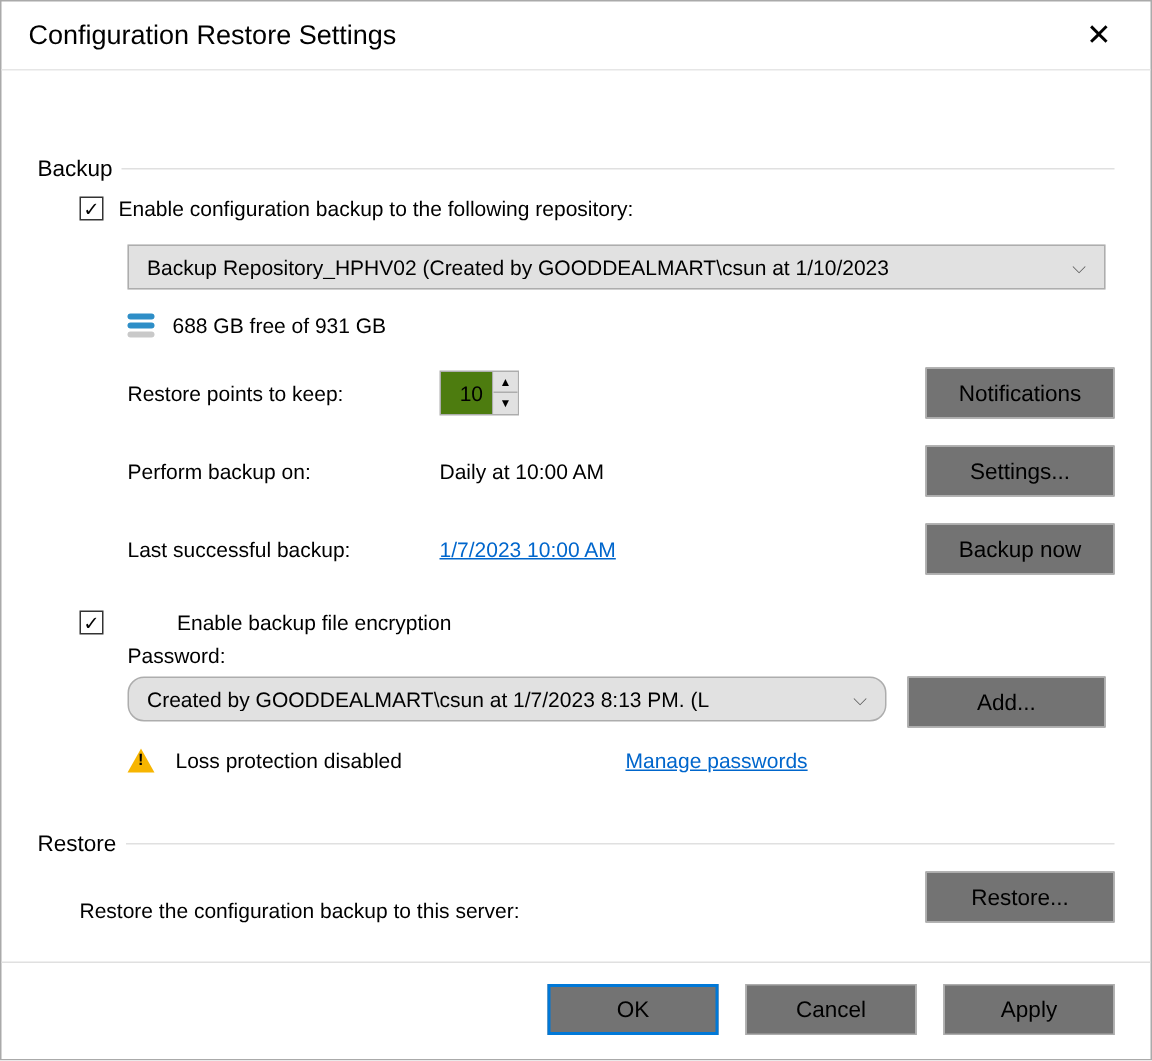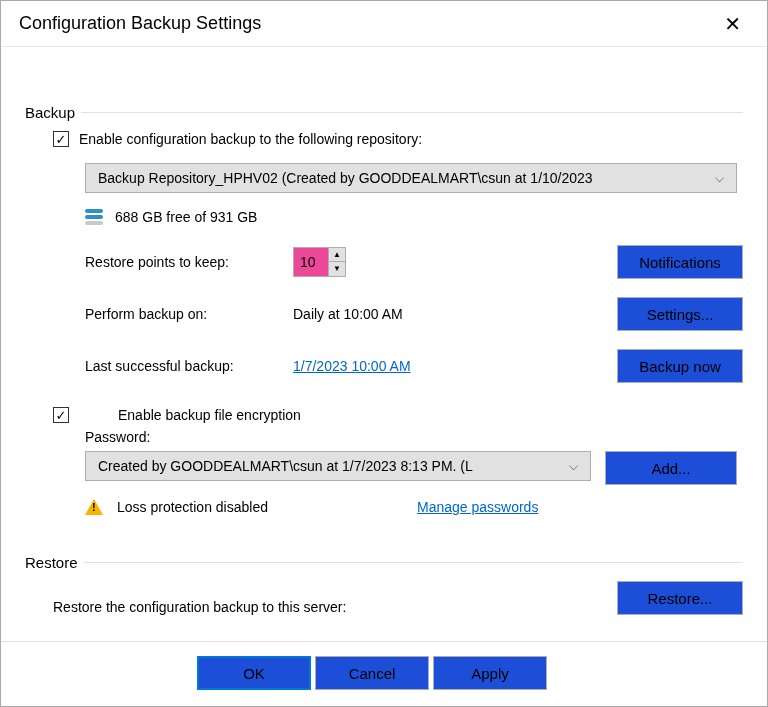--- a/index.html
+++ b/index.html
@@ -199,7 +199,7 @@
 
 <div class="dialog">
   <div class="titlebar">
-    <div class="title">Configuration Backup Settings</div>
+    <div class="title">Configuration Restore Settings</div>
     <div class="close-x">✕</div>
   </div>
 

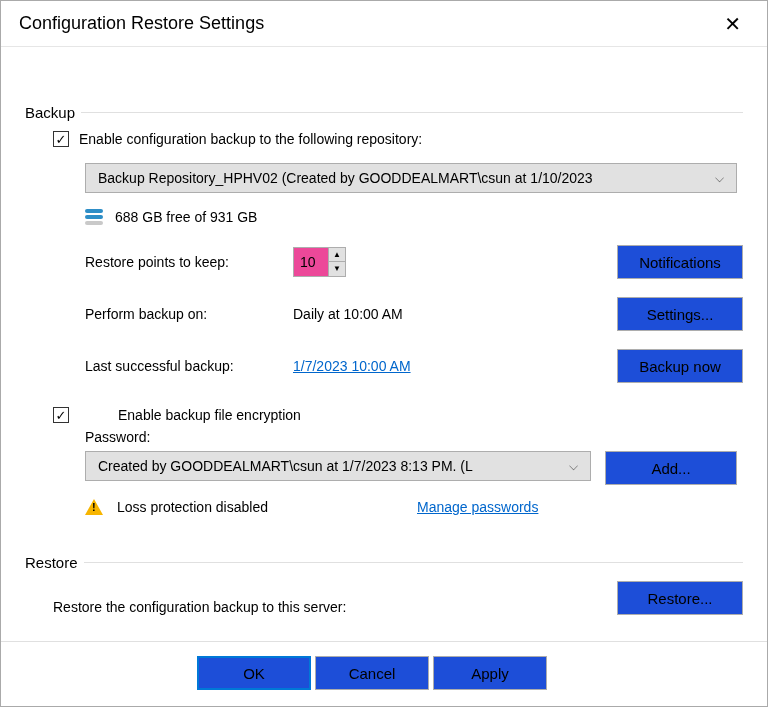--- a/index.html
+++ b/index.html
@@ -114,11 +114,11 @@
     .spin input {
       border: none;
       width: 34px;
-      text-align: left;
+      text-align: right;
       padding: 0 6px;
       font-size: 14px;
       outline: none;
-      background: #ec4899;
+      background: #4d7c0f;
     }
     .spin .arrows {
       display: flex;

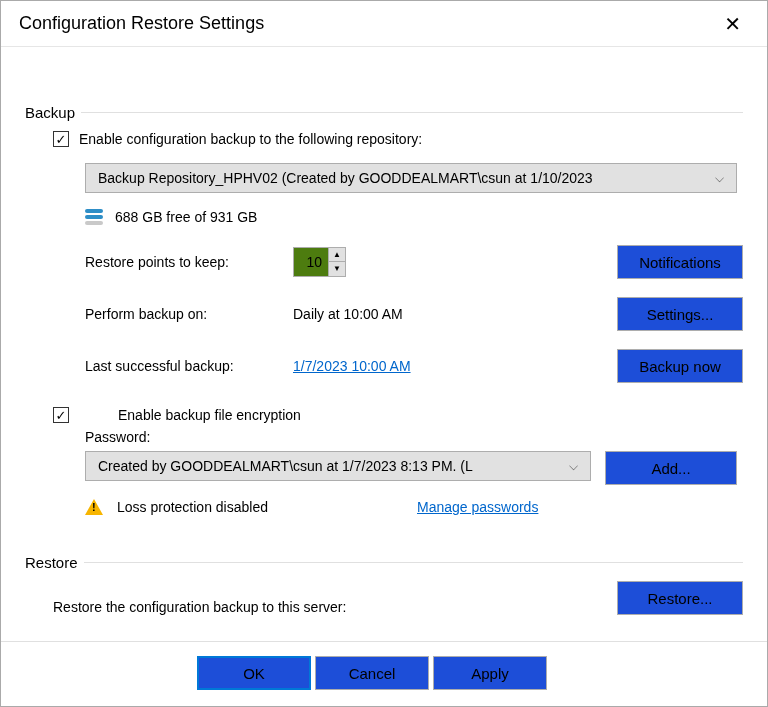--- a/index.html
+++ b/index.html
@@ -95,7 +95,7 @@
     }
     .btn {
       border: 1px solid #adadad;
-      background: #1d4ed8;
+      background: #737373;
       height: 34px;
       min-width: 126px;
       display: inline-flex;

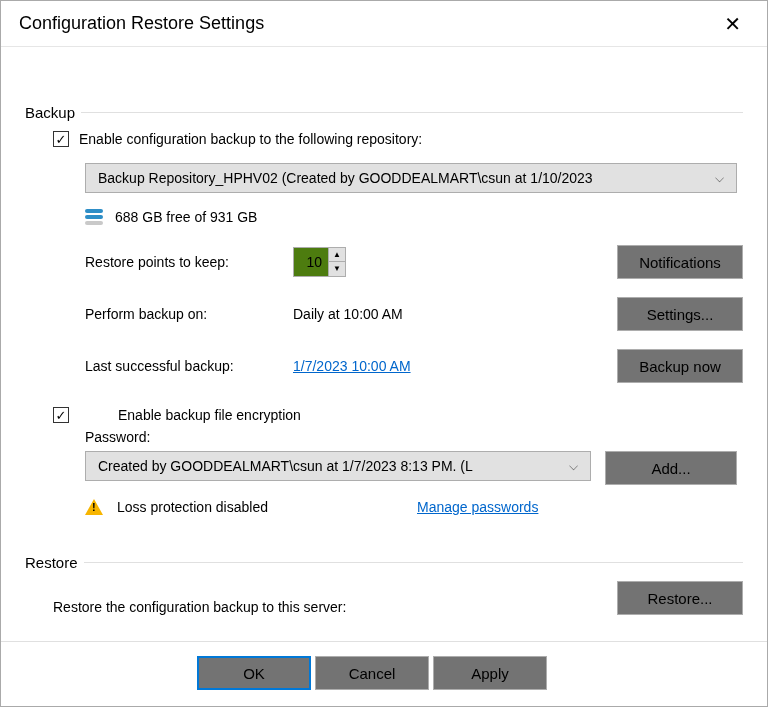--- a/index.html
+++ b/index.html
@@ -267,7 +267,7 @@
     </div>
 
     <div class="indent2" style="display:flex; gap:14px; margin-bottom:14px;">
-      <div class="combo" style="flex:1; max-width:506px;">
+      <div class="combo" style="flex:1; max-width:506px;border-radius:11px;">
         <span class="combo-text">Created by GOODDEALMART\csun at 1/7/2023 8:13 PM. (L</span>
         <span class="chev">⌵</span>
       </div>

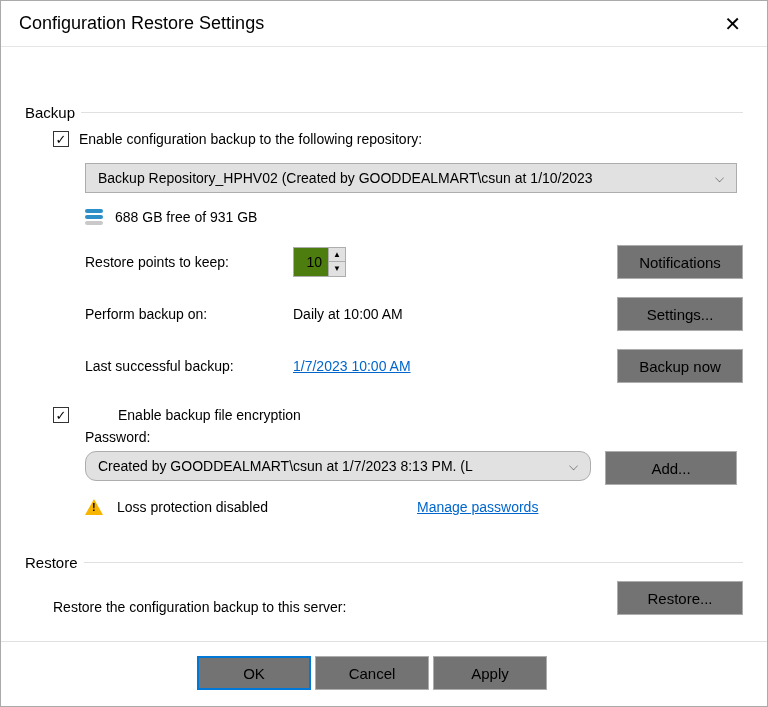--- a/index.html
+++ b/index.html
@@ -184,8 +184,8 @@
       border-top: 1px solid #e0e0e0;
       padding: 14px 24px 16px 0;
       display: flex;
-      justify-content: center;
-      gap: 4px;
+      justify-content: flex-end;
+      gap: 18px;
     }
     .restore-row {
       display: flex;

